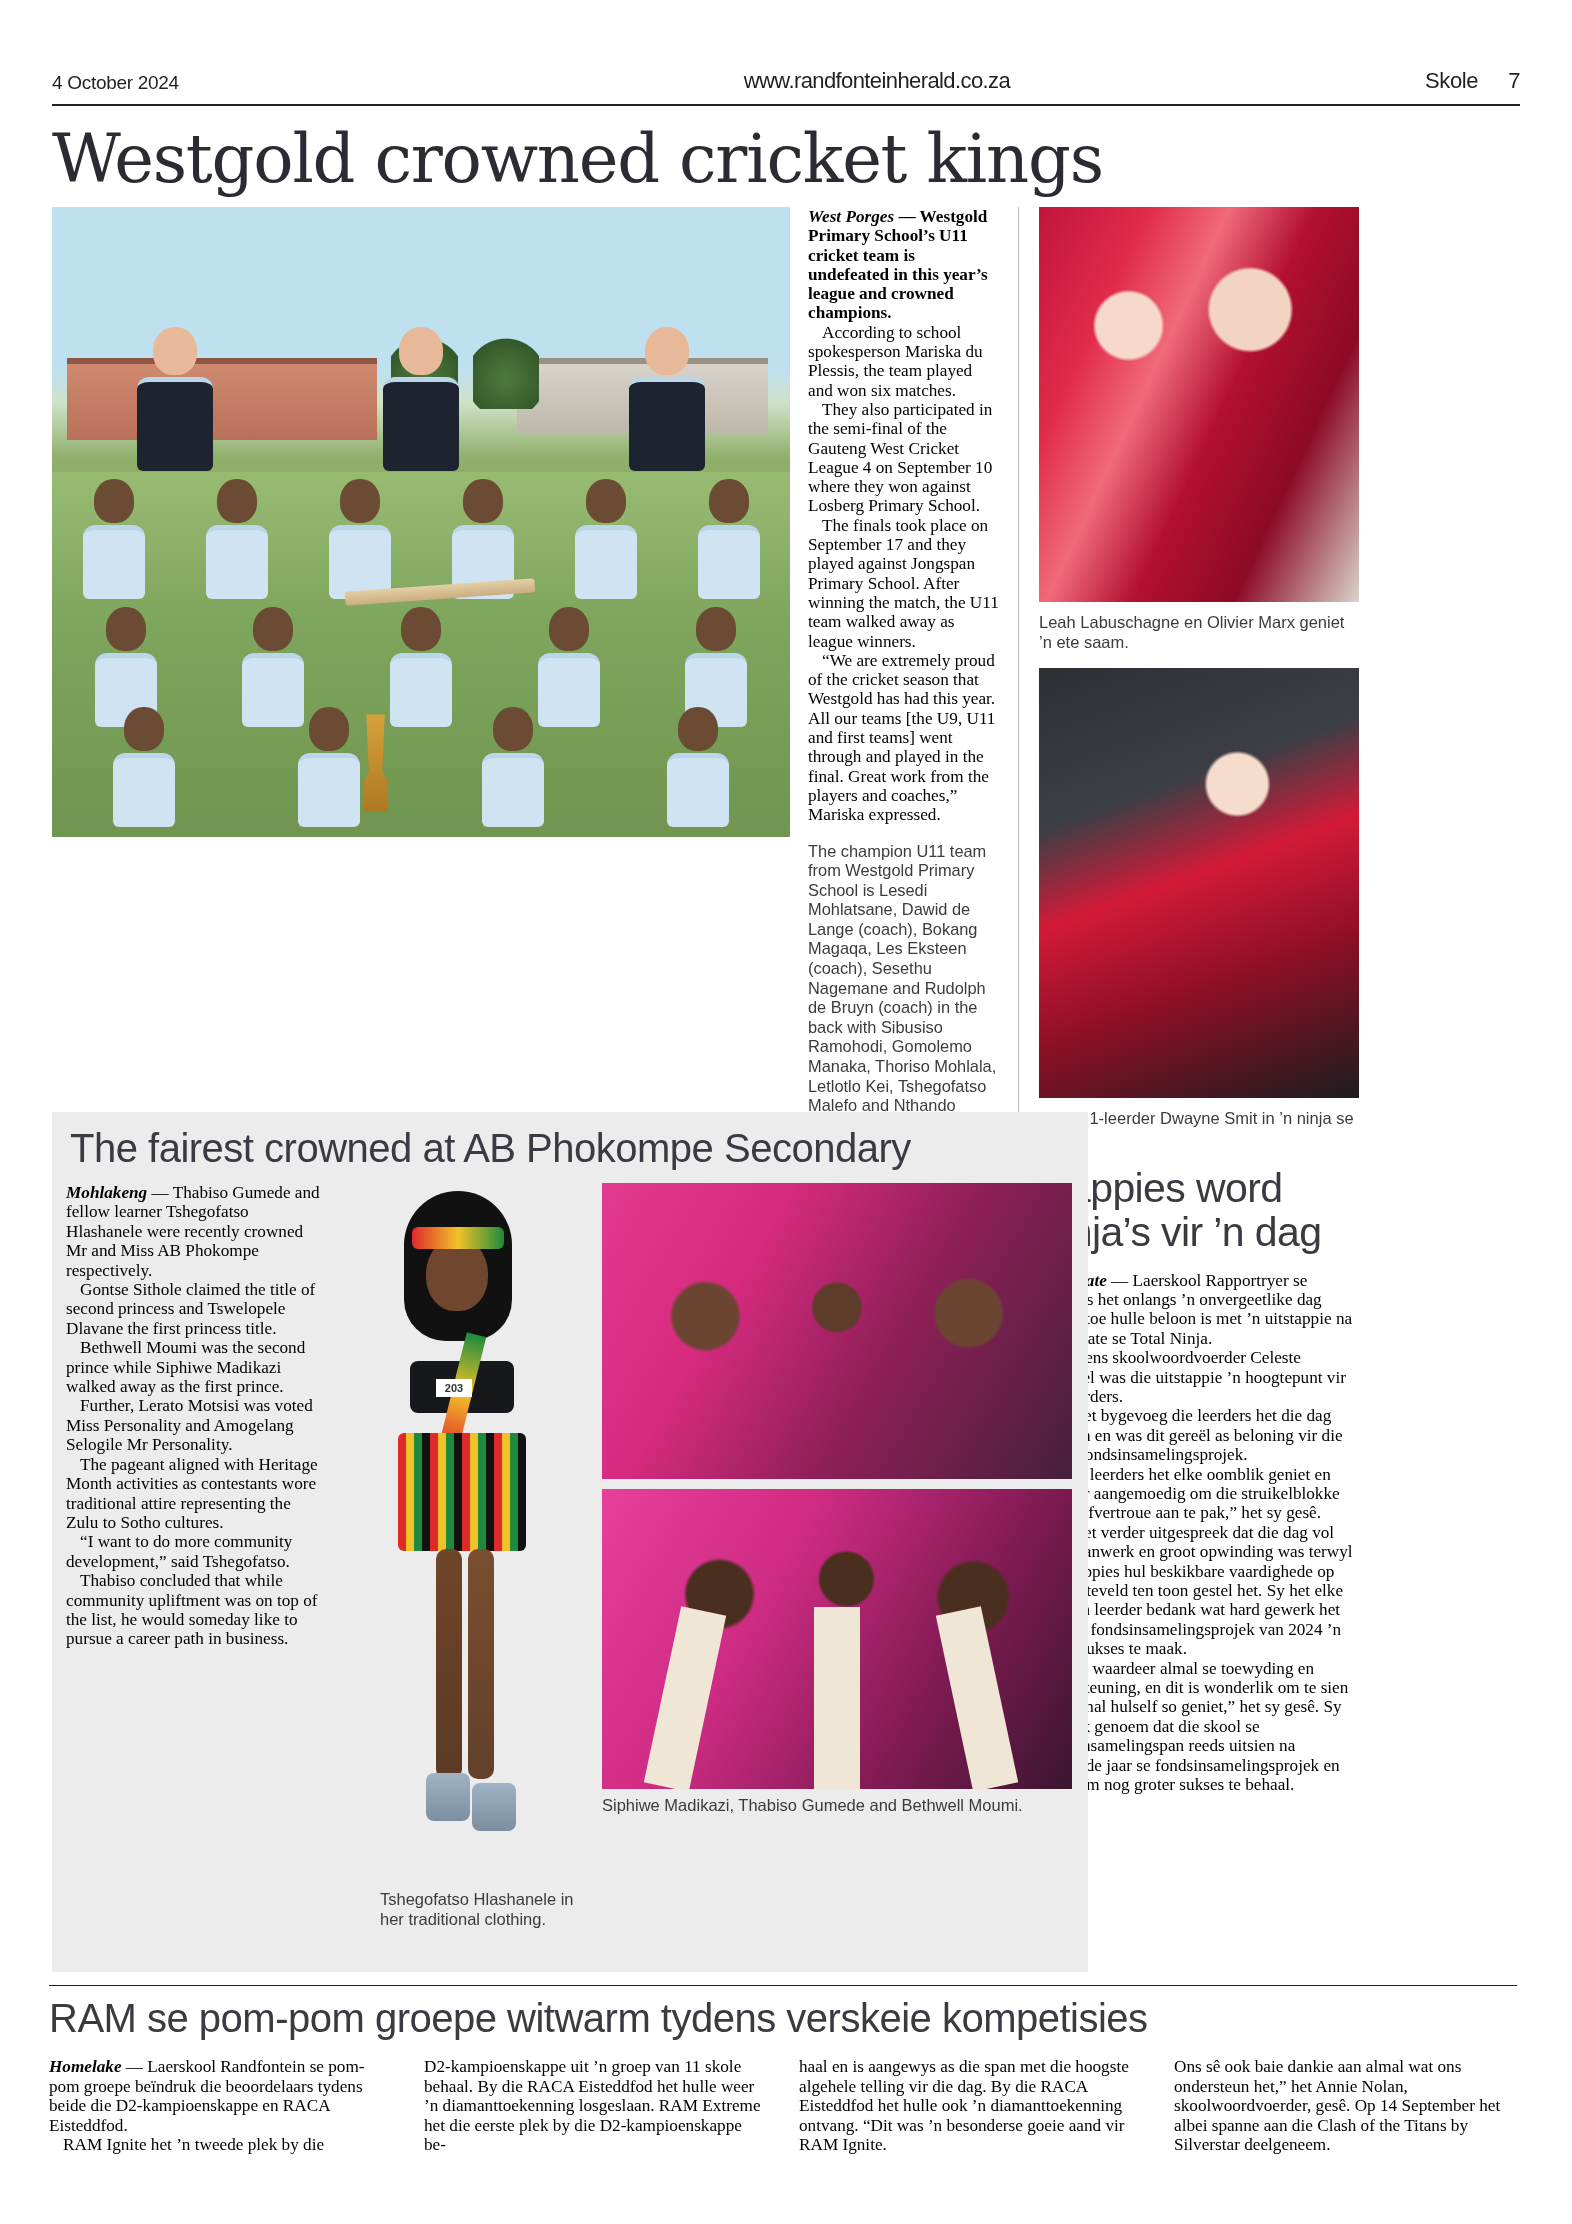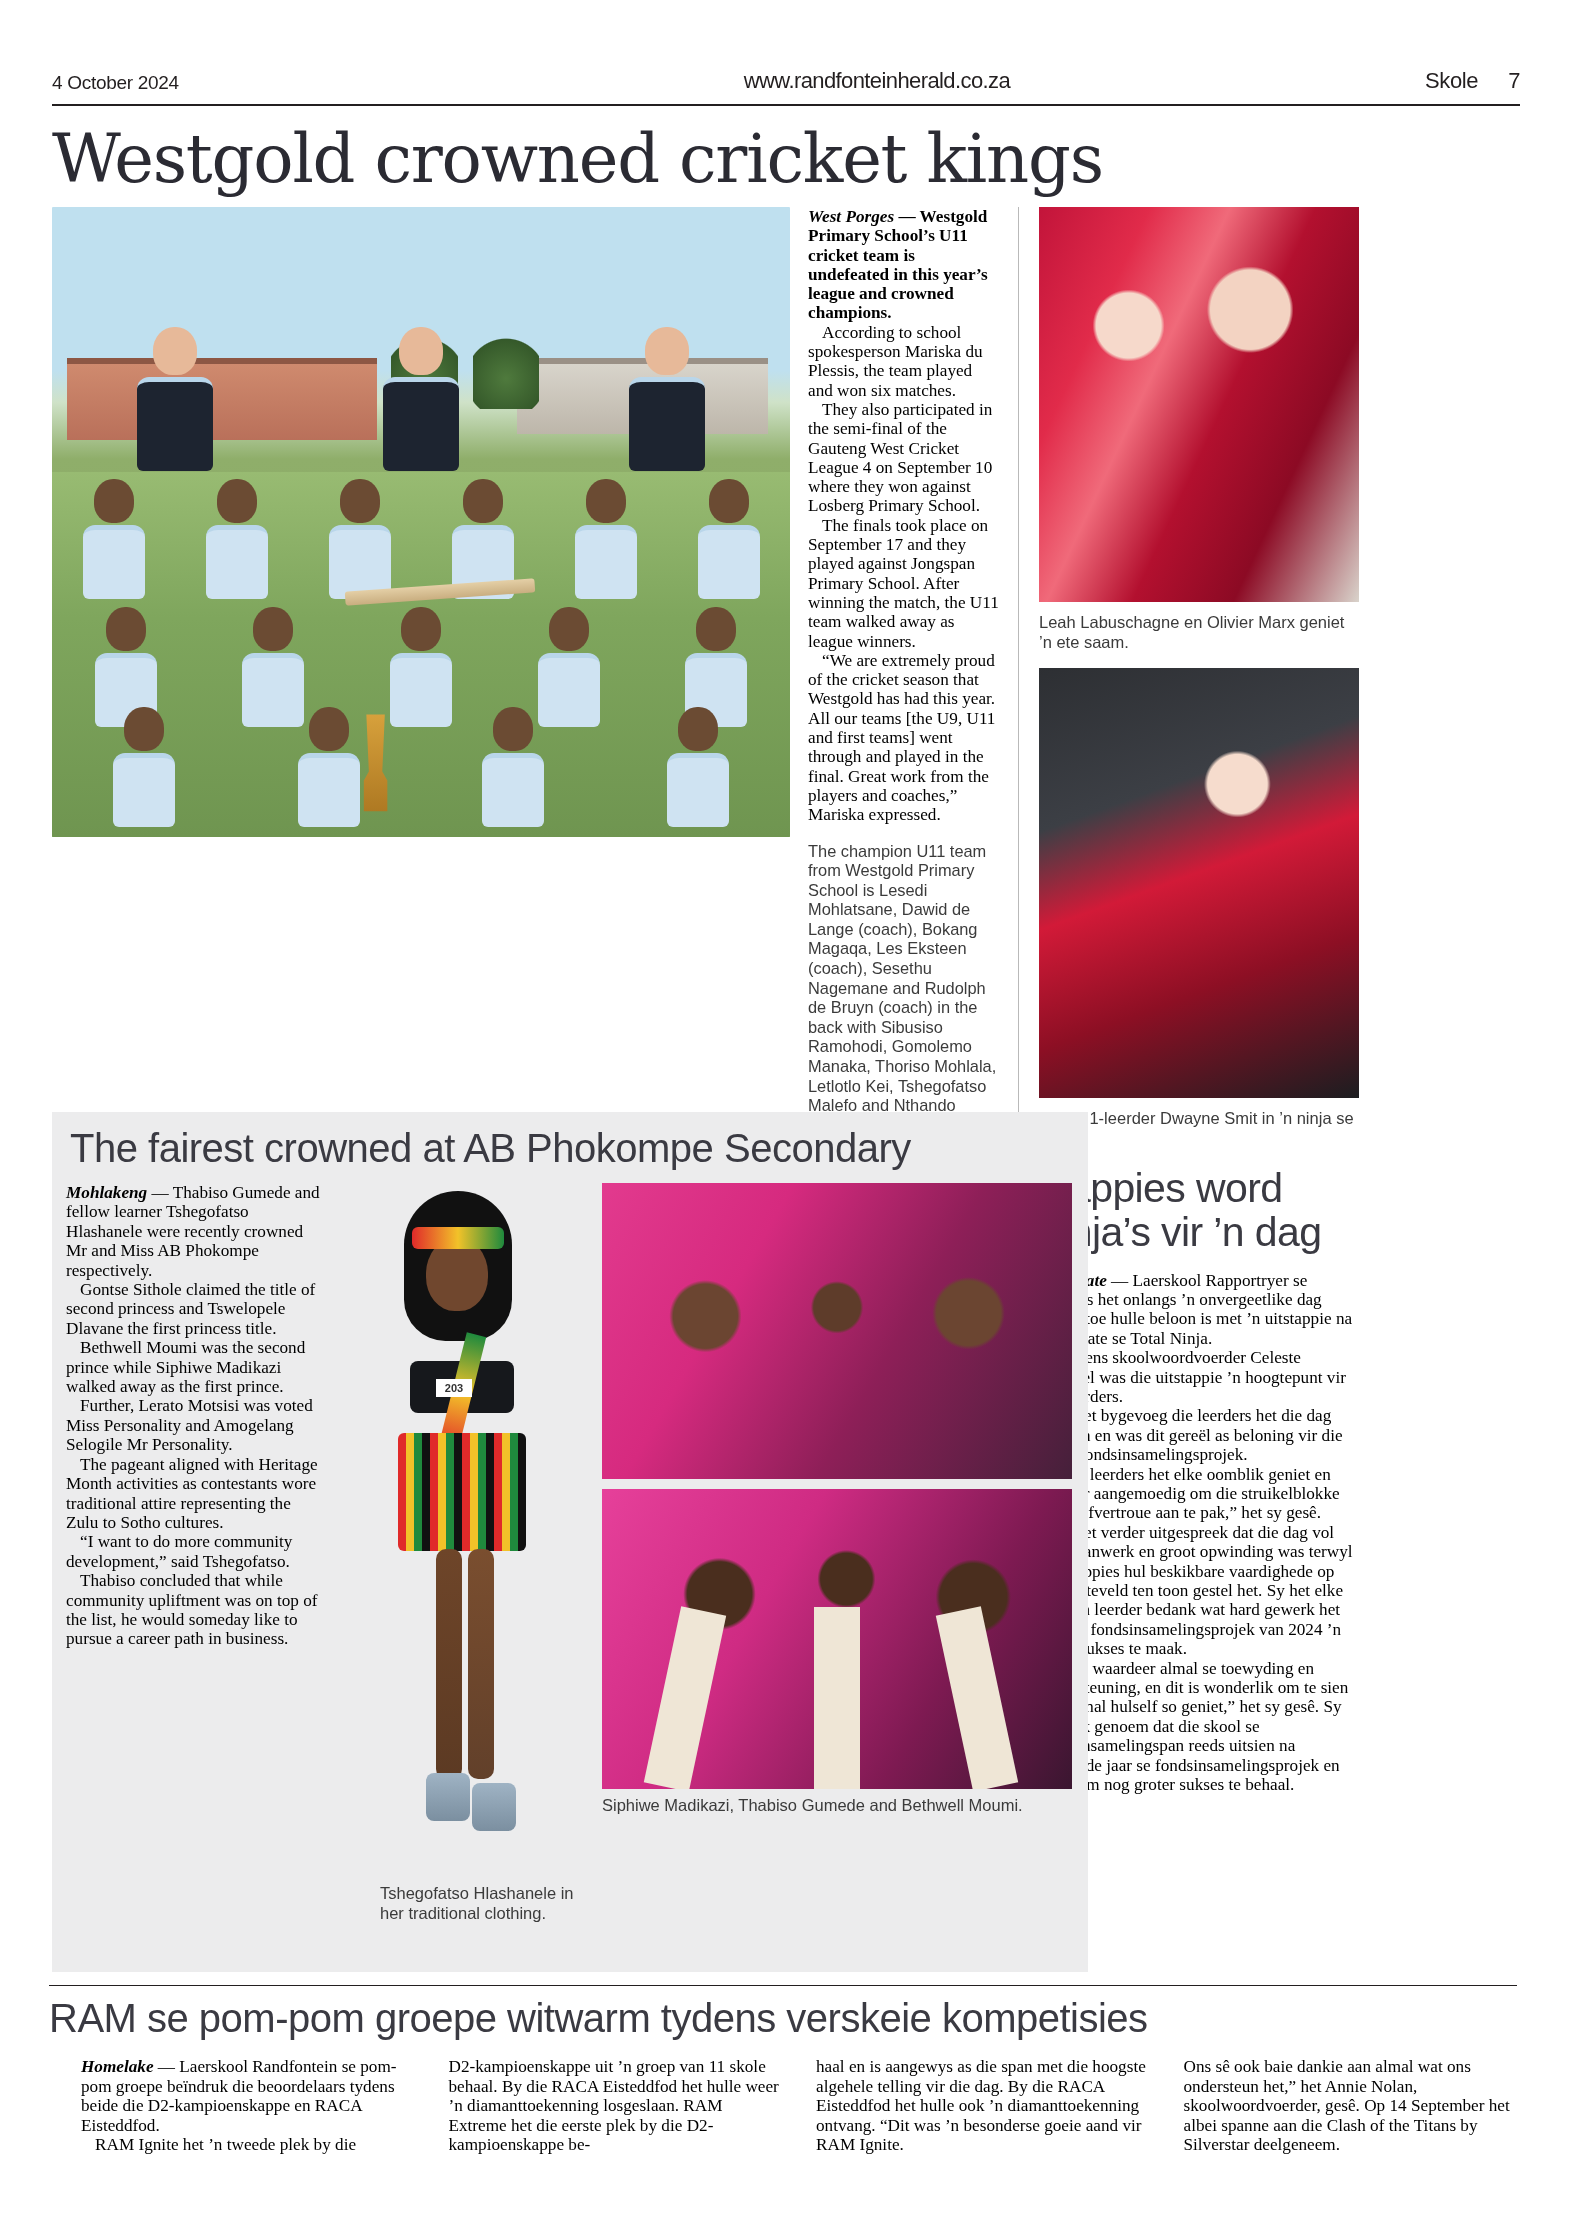--- a/index.html
+++ b/index.html
@@ -177,7 +177,7 @@
   .girlpic .num { position:absolute; left:96px; top:196px; width:36px; height:18px;
     background:#fff; color:#333; font:700 11px "Liberation Sans",sans-serif;
     text-align:center; line-height:18px; }
-  .girlcap { padding-left:40px; }
+  .girlcap { padding-left:40px; margin-top:6px; }
 
   .queenspic {
     width:470px; height:296px; margin-bottom:6px;

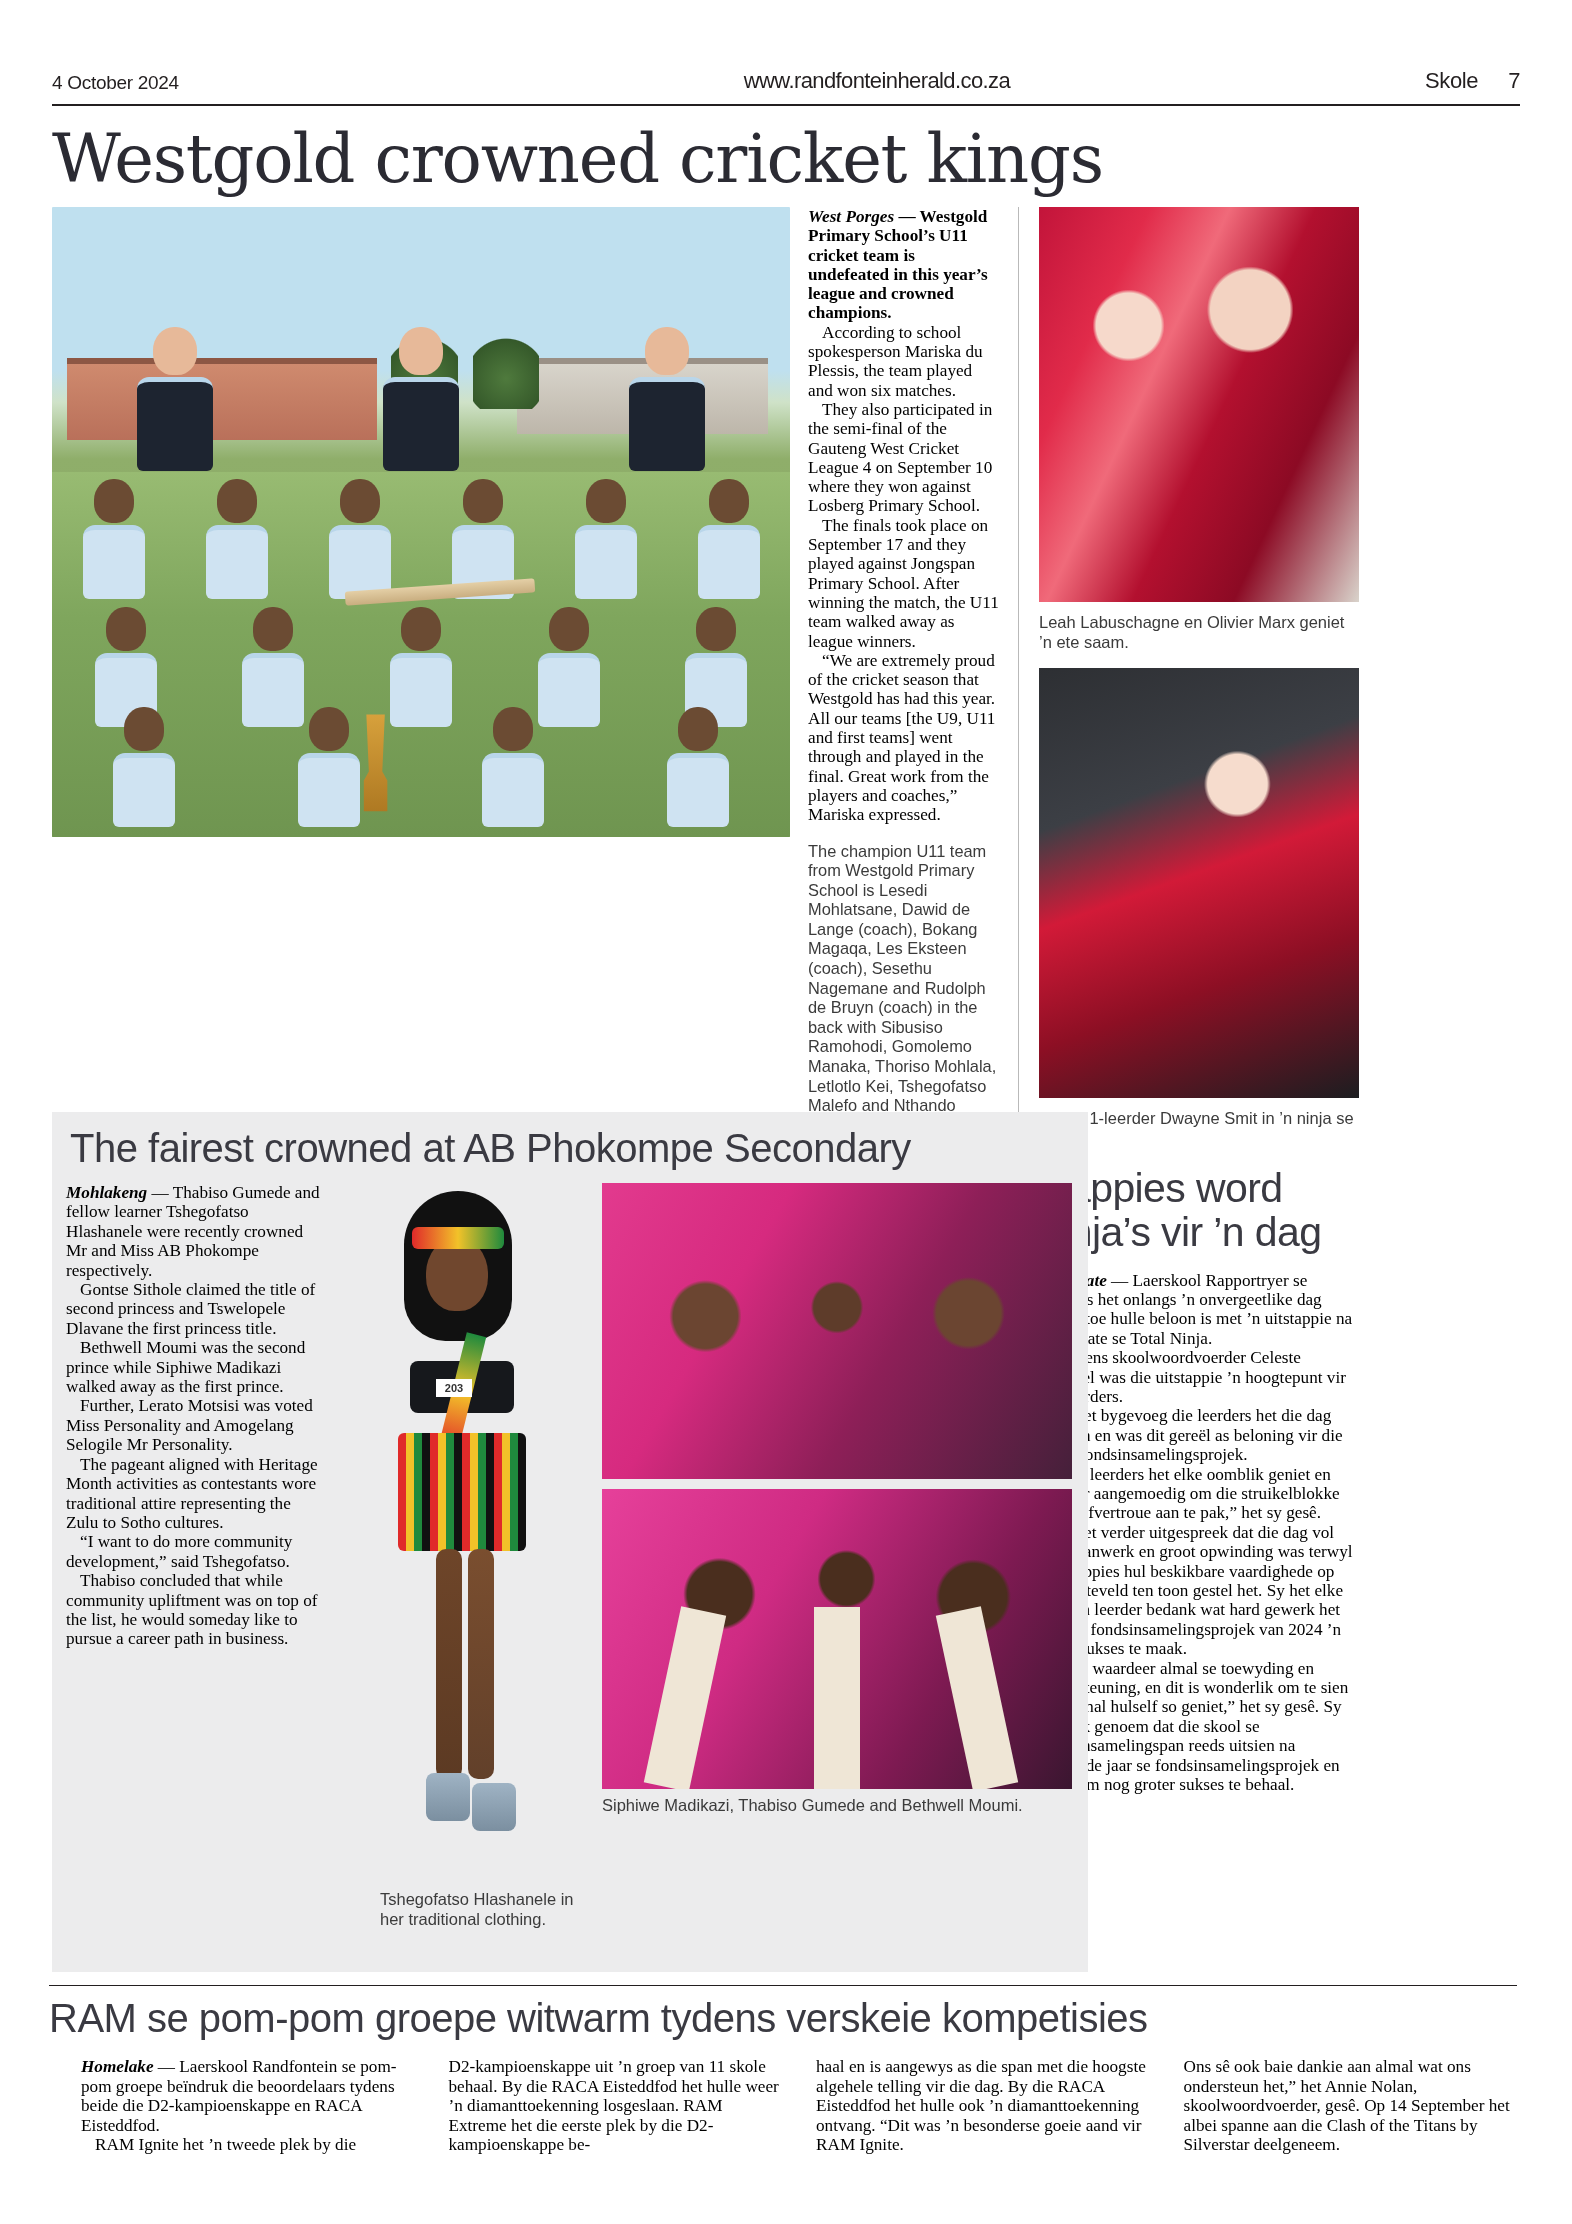--- a/index.html
+++ b/index.html
@@ -204,7 +204,7 @@
     font-family:"Liberation Sans", sans-serif;
     font-size:40px; color:#3a3a42; letter-spacing:-0.5px; margin-bottom:16px;
   }
-  .a3-cols { display:flex; gap:34px;margin-left:32px; }
+  .a3-cols { display:flex; gap:34px; }
   .a3-cols .body-col { width:341px; font-size:17.2px; line-height:19.6px; }
 </style>
 </head>

